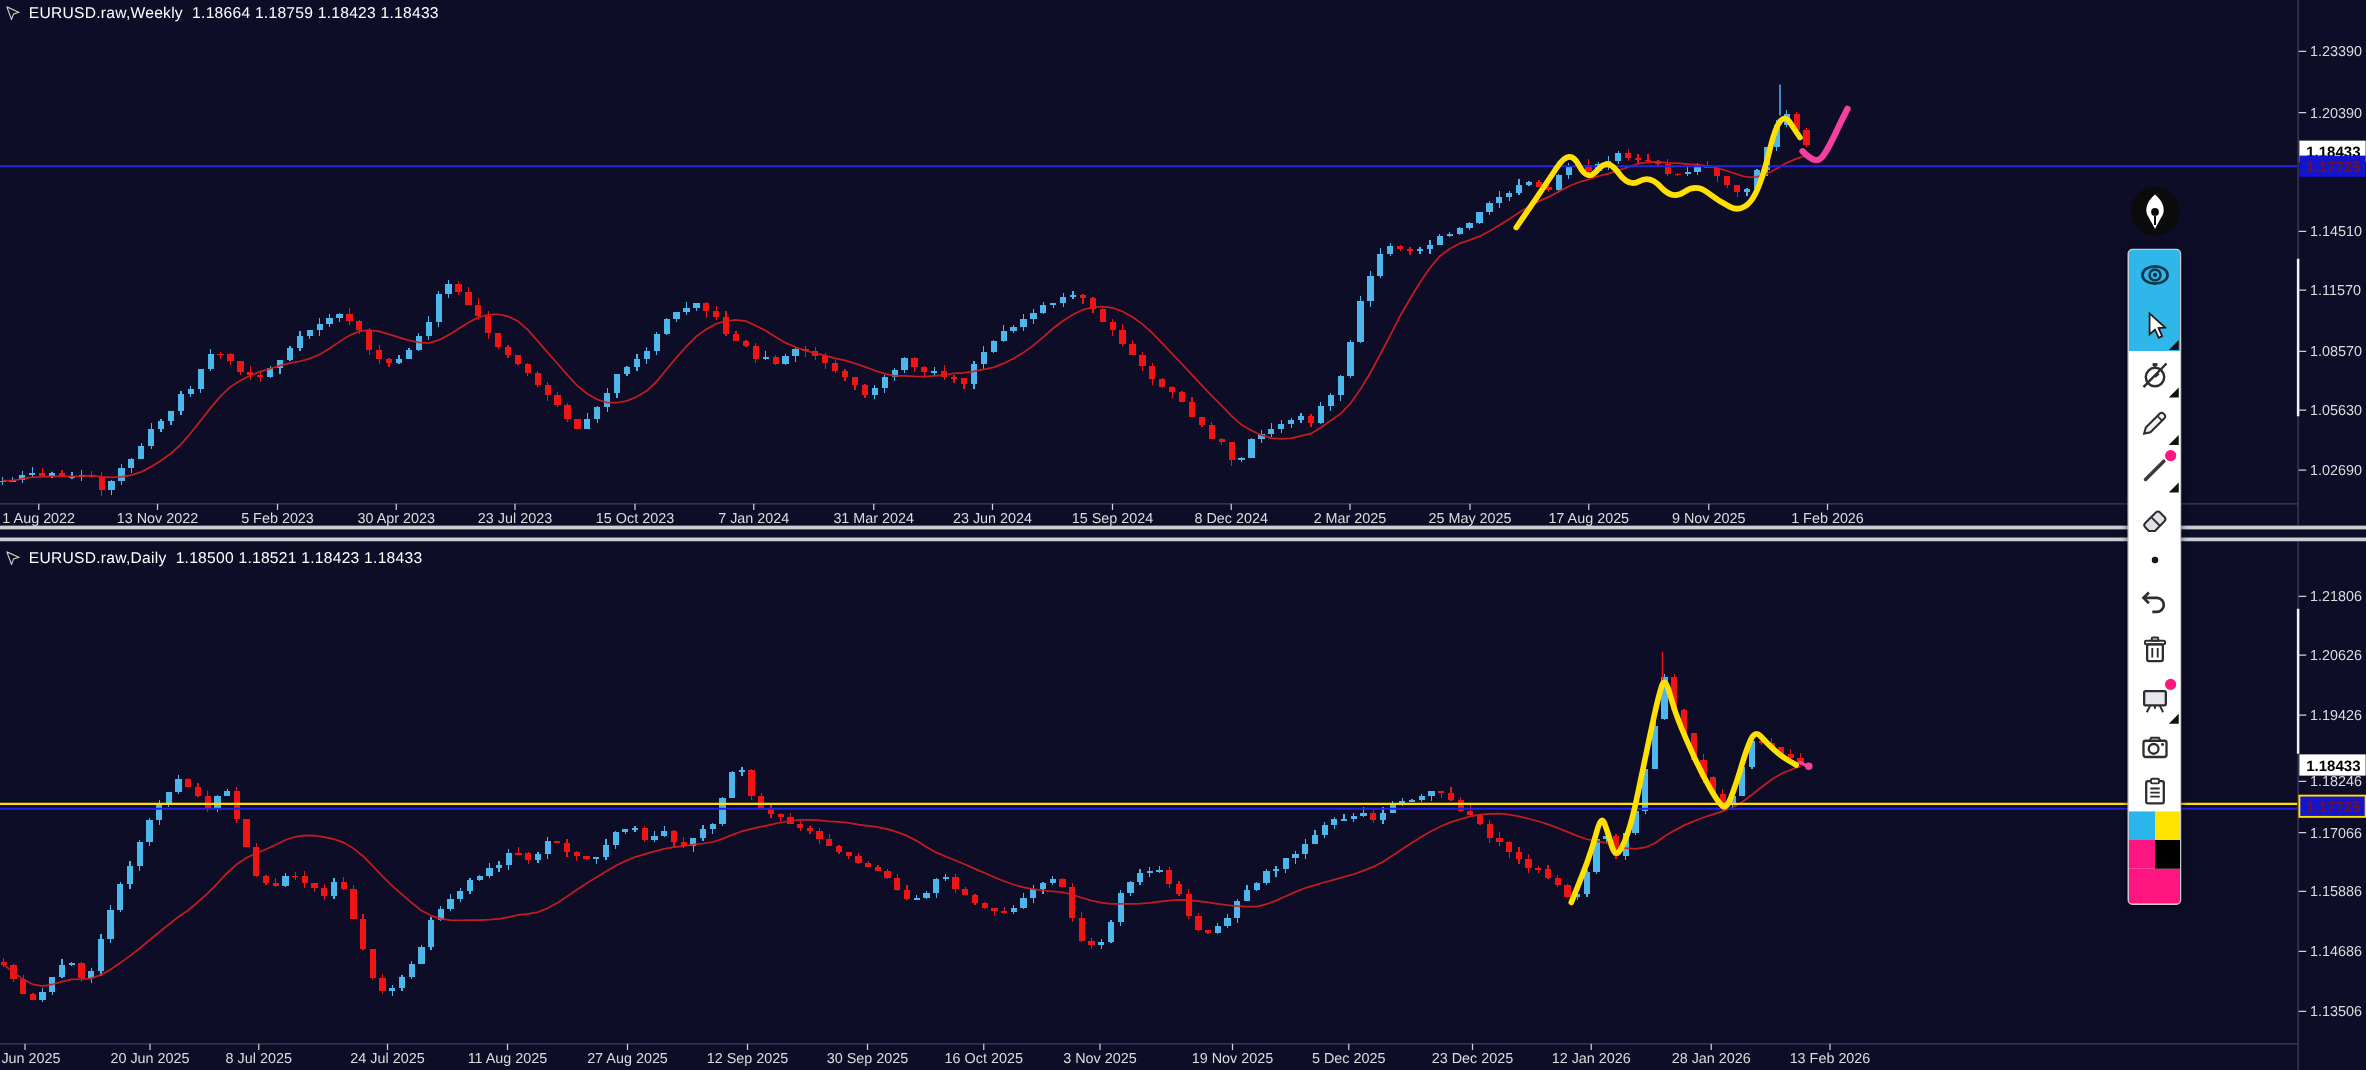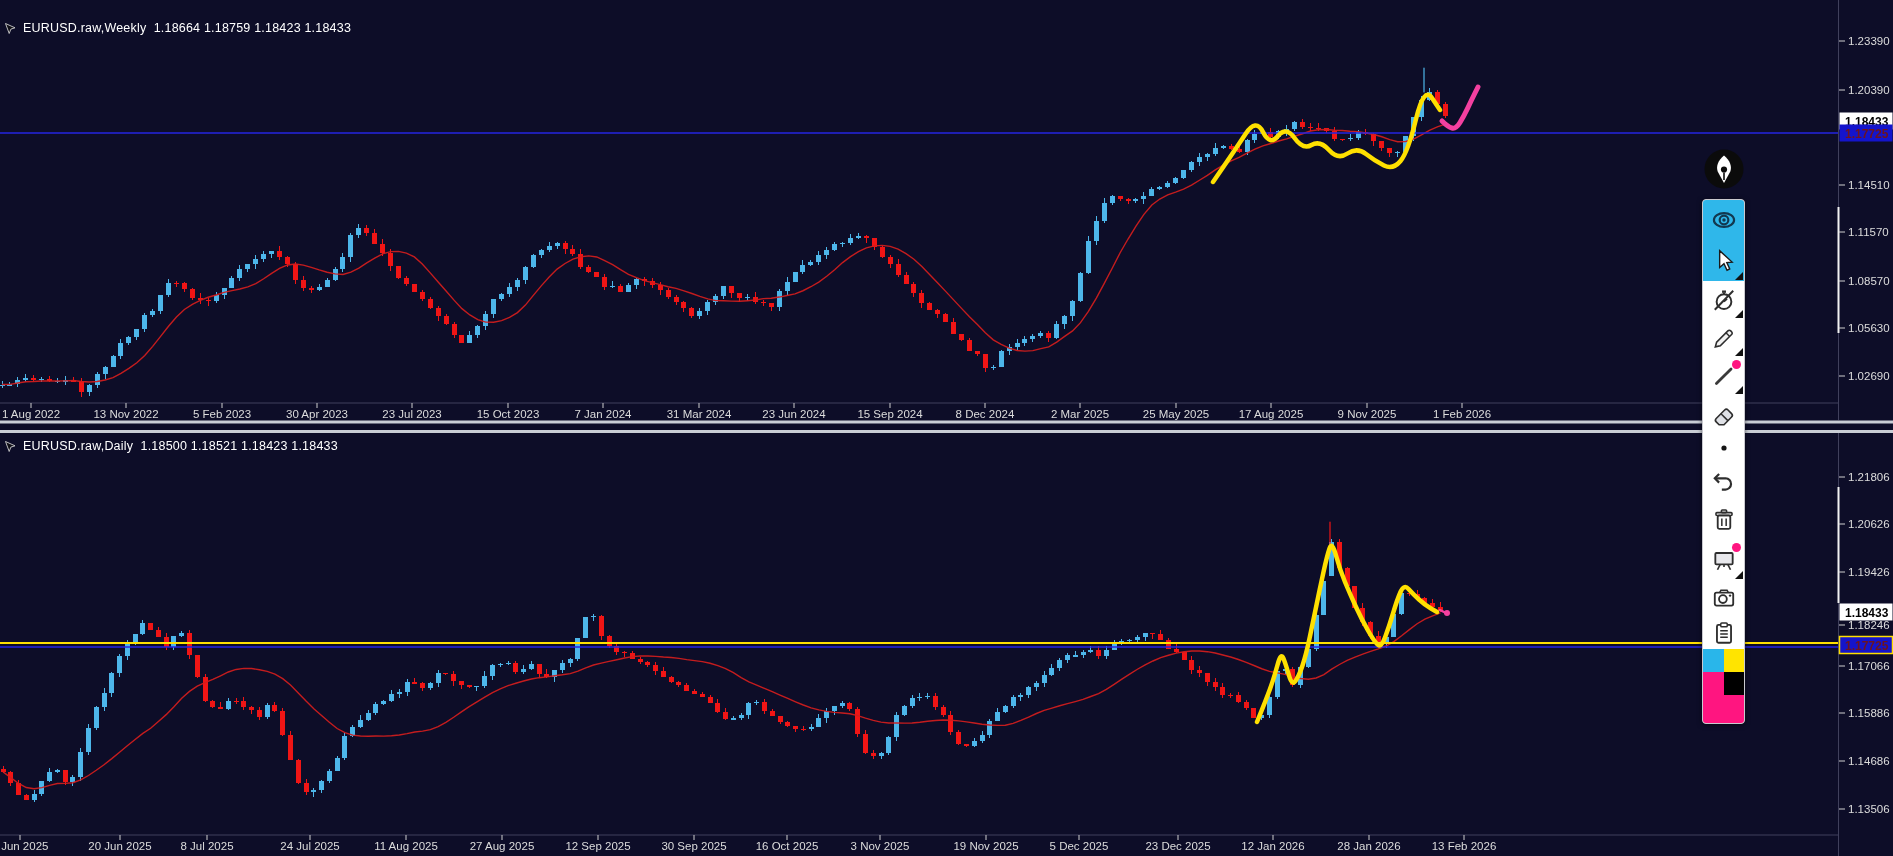--- a/index.html
+++ b/index.html
@@ -916,7 +916,7 @@
       </g>
     </svg>
 
-  <div class="title" style="top:21px;">
+  <div class="title" style="top:3px;">
     <svg width="11" height="11" viewBox="0 0 11 11">
       <path d="M0.5 0.5 L10 4.8 L5.9 6.1 L4.2 10.5 Z" fill="#101018" stroke="#cfcfcf" stroke-width="0.9"></path>
     </svg>

